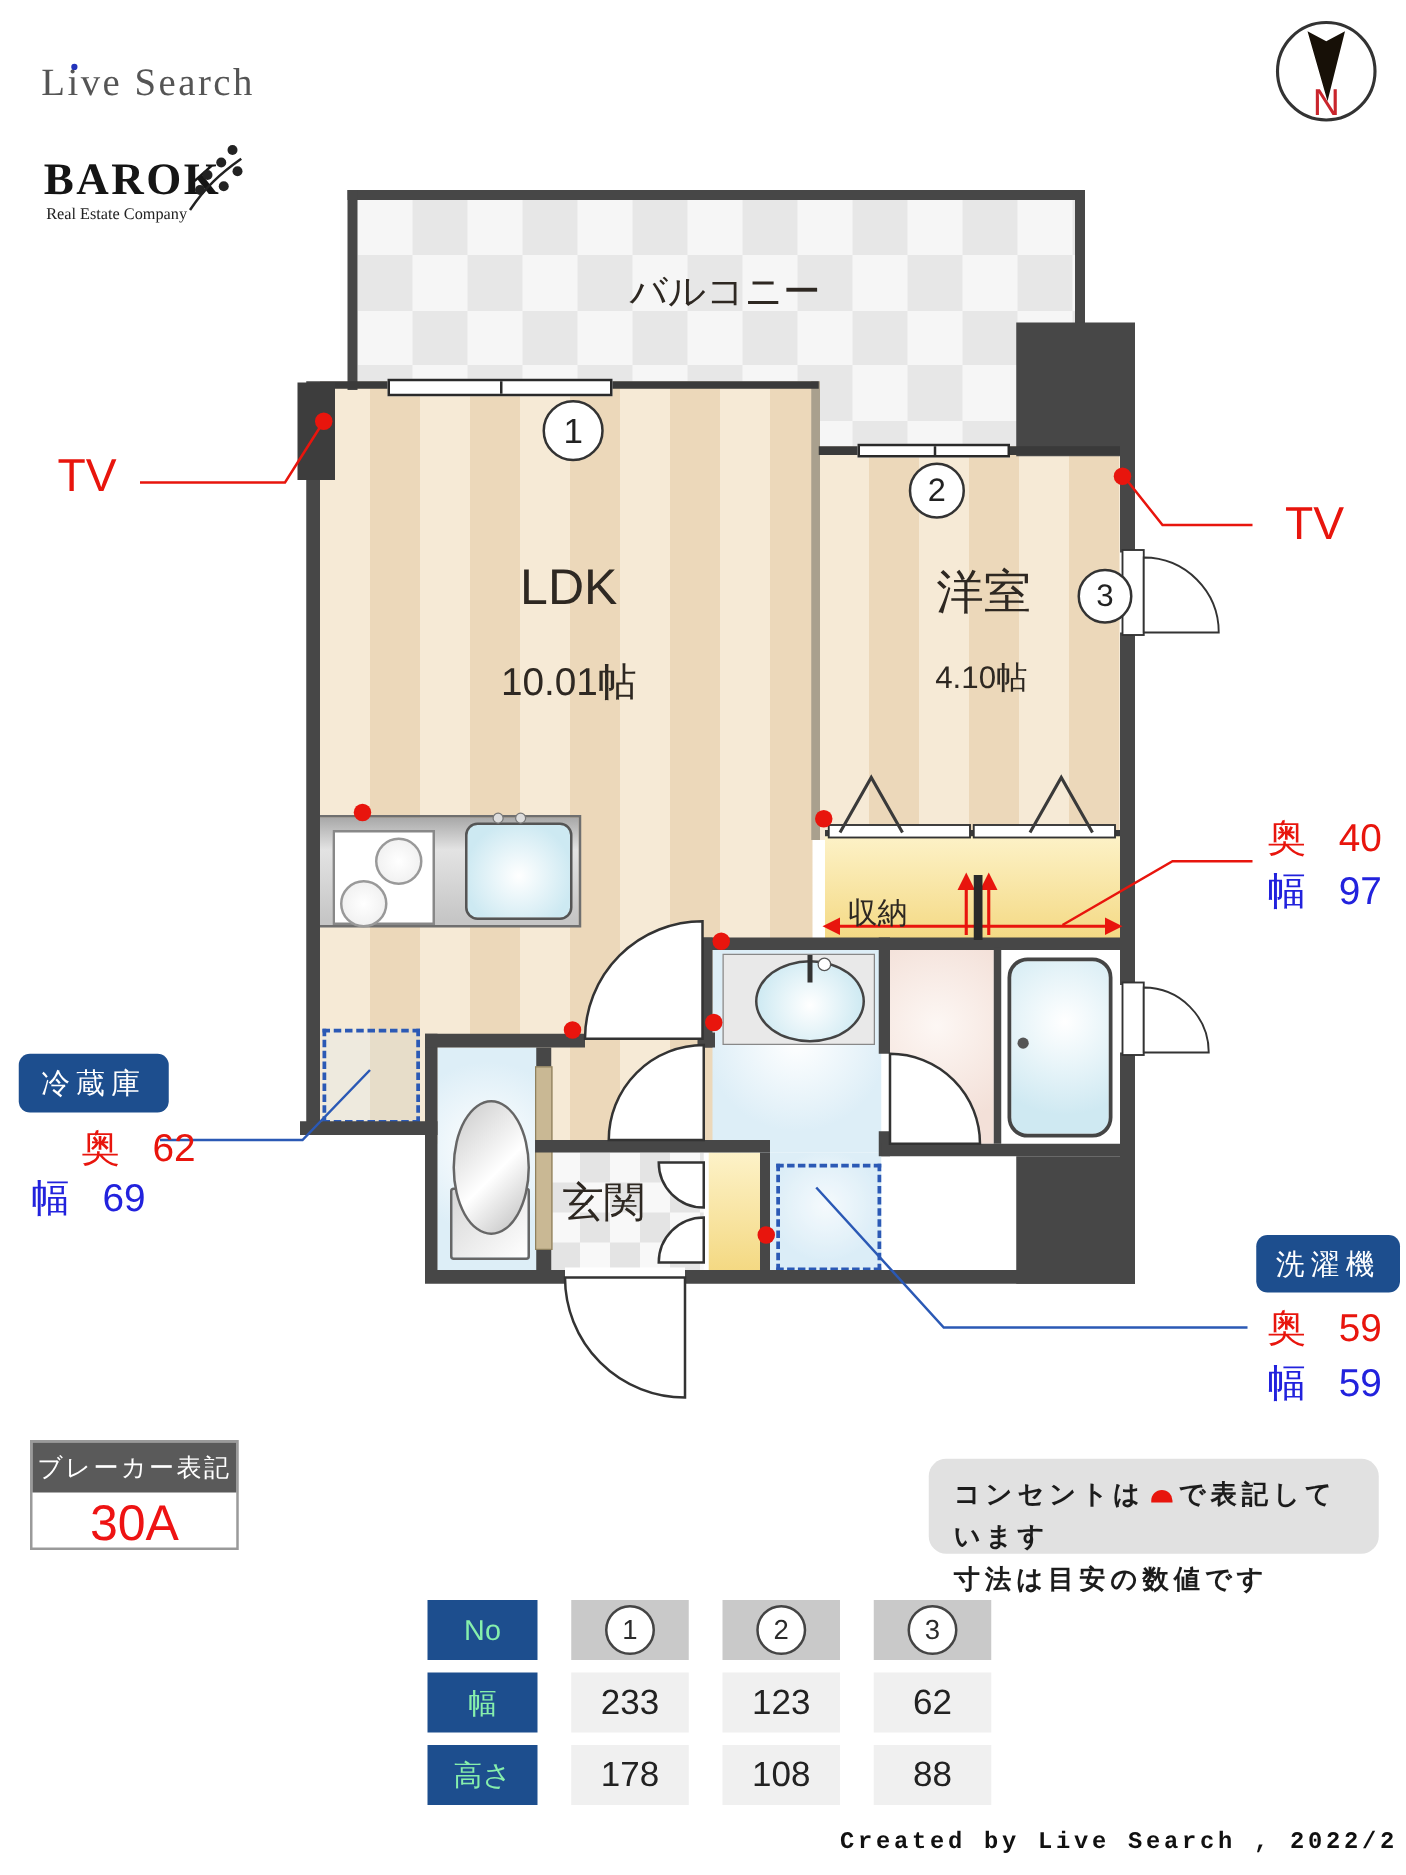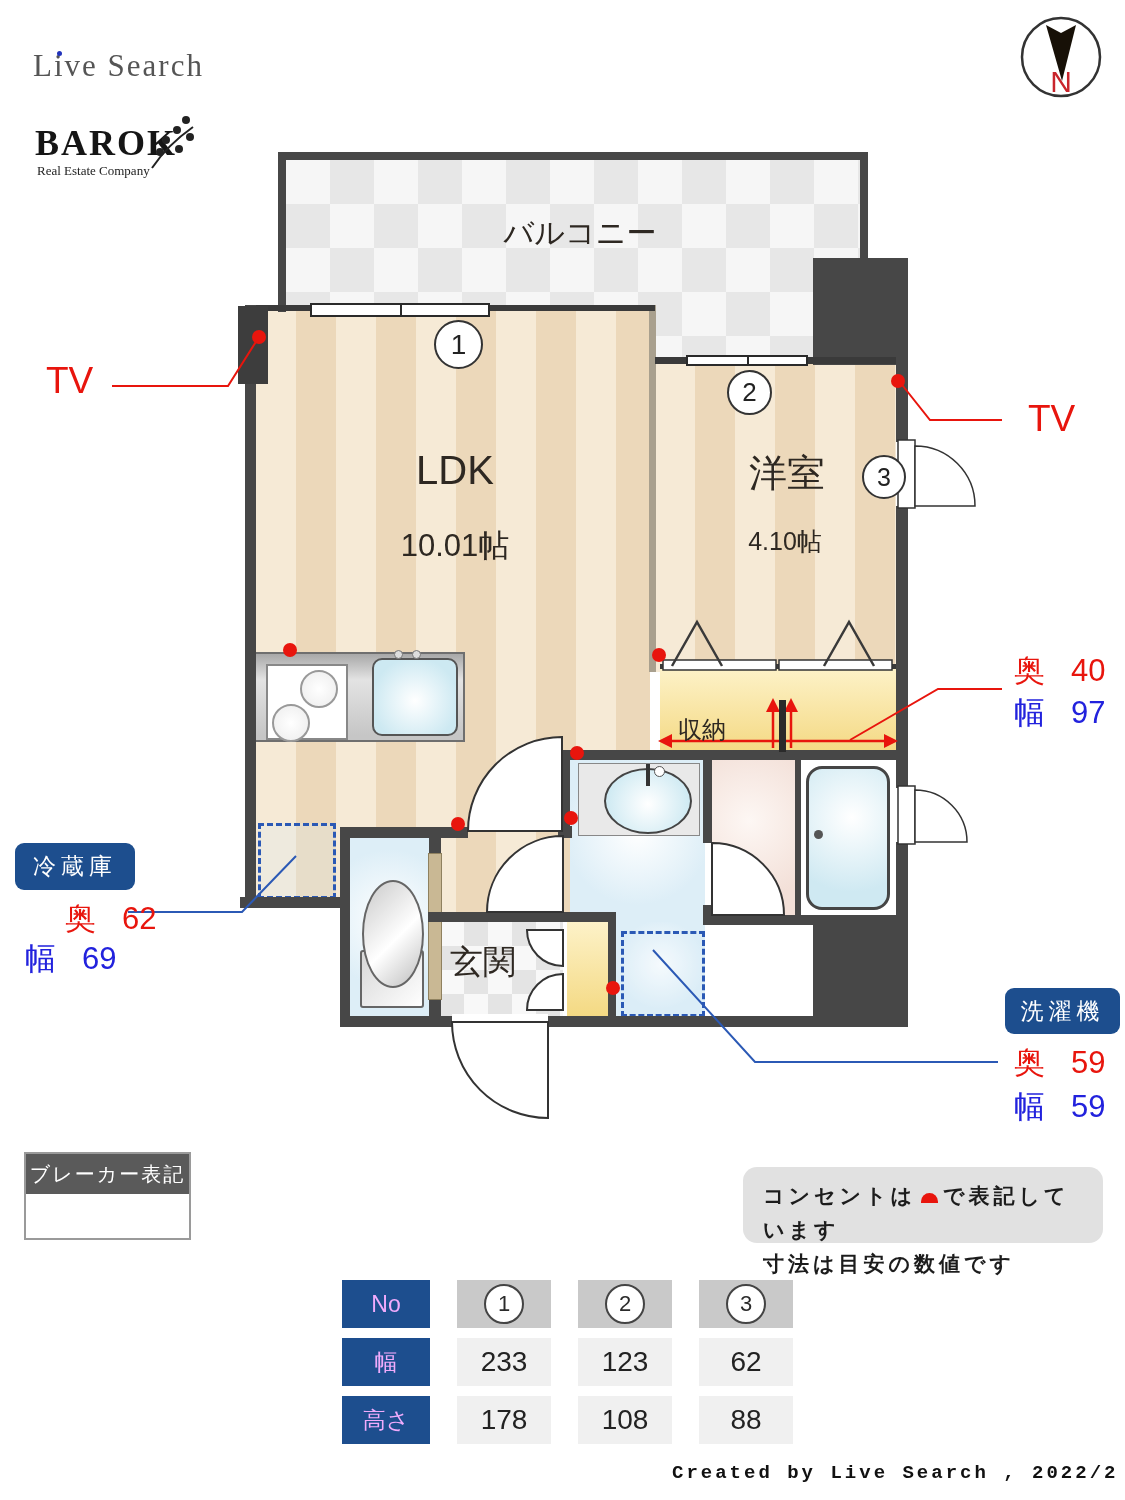--- a/index.html
+++ b/index.html
@@ -228,6 +228,7 @@
 
   <div class="breaker" style="left:24px;top:1152px;width:167px;height:88px;">
     <div class="hd">ブレーカー表記</div>
+    <div class="bd">30A</div>
   </div>
 
   <div class="notes-box" style="left:743px;top:1167px;width:360px;height:76px;">

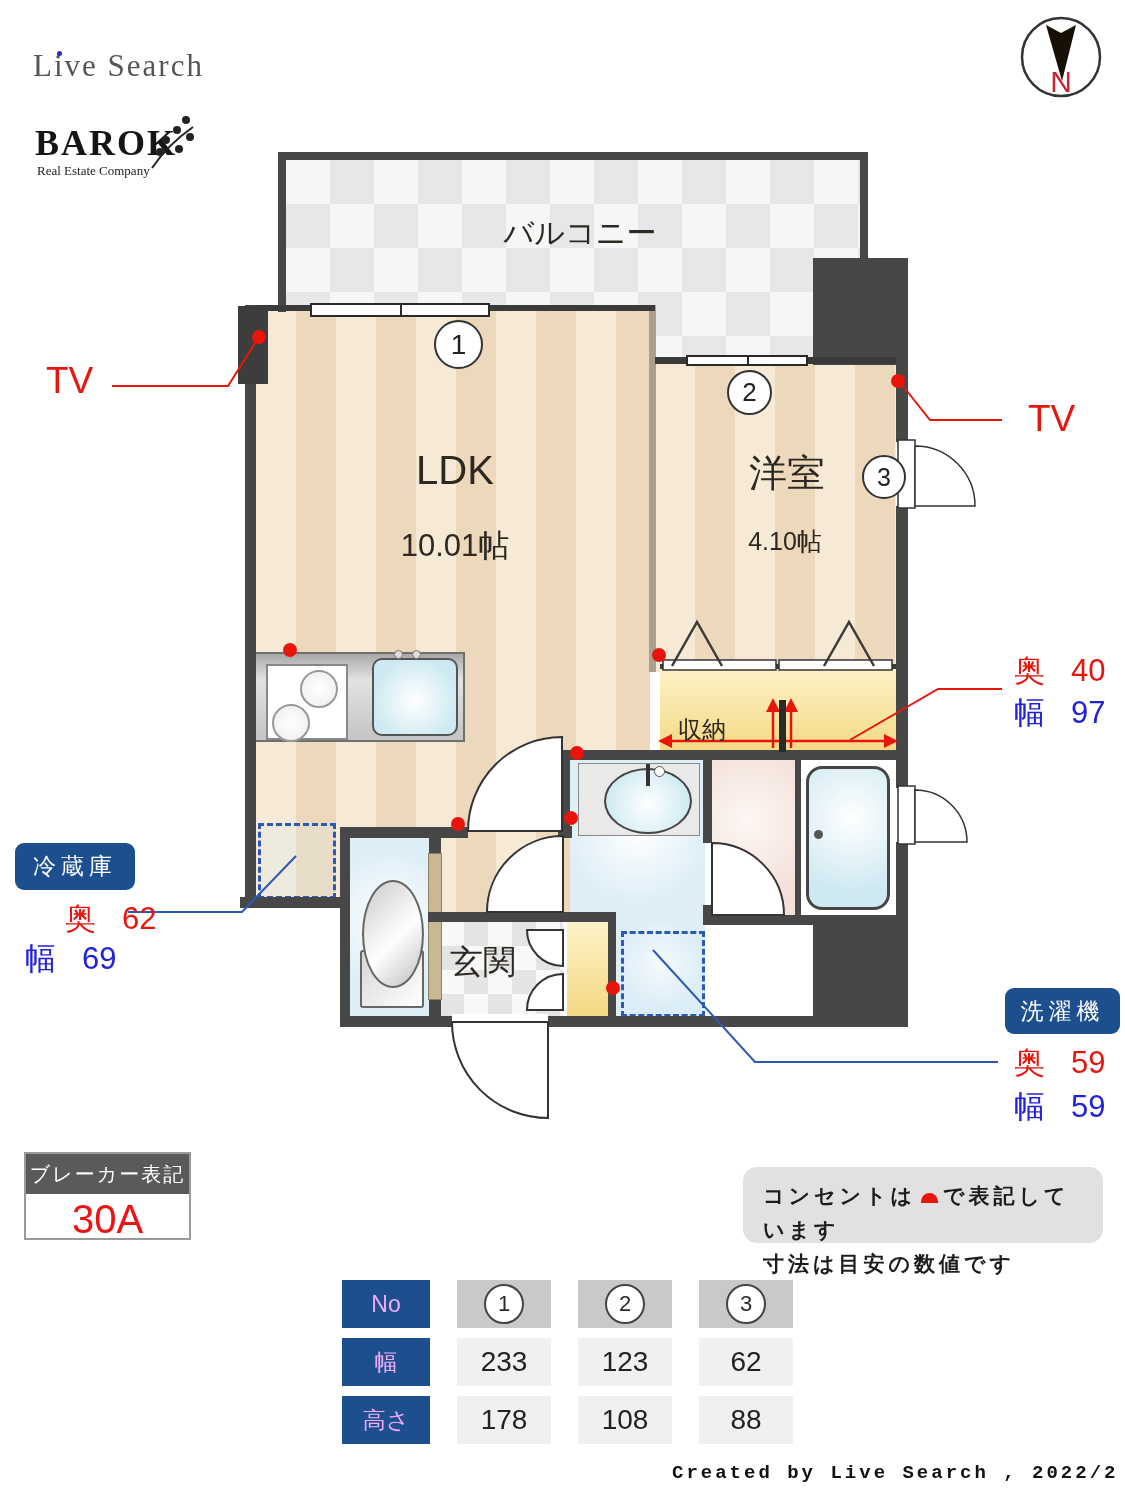--- a/index.html
+++ b/index.html
@@ -32,7 +32,7 @@
   .dome{display:inline-block;width:17px;height:10px;background:#e8150d;border-radius:9px 9px 0 0;margin:0 5px;}
   .ctable{position:absolute;display:grid;grid-template-columns:88px 94px 94px 94px;
           grid-auto-rows:48px;column-gap:27px;row-gap:10px;}
-  .ctable .hc{background:#1d4e8e;color:#f0abfc;font-size:23px;display:flex;align-items:center;justify-content:center;}
+  .ctable .hc{background:#1d4e8e;color:#86efac;font-size:23px;display:flex;align-items:center;justify-content:center;}
   .ctable .gc{background:#c9c9c9;display:flex;align-items:center;justify-content:center;}
   .ctable .vc{background:#f0f0f0;font-size:28px;color:#222;display:flex;align-items:center;justify-content:center;}
   .tcirc{width:36px;height:36px;border-radius:50%;border:2px solid #444;background:#fff;

